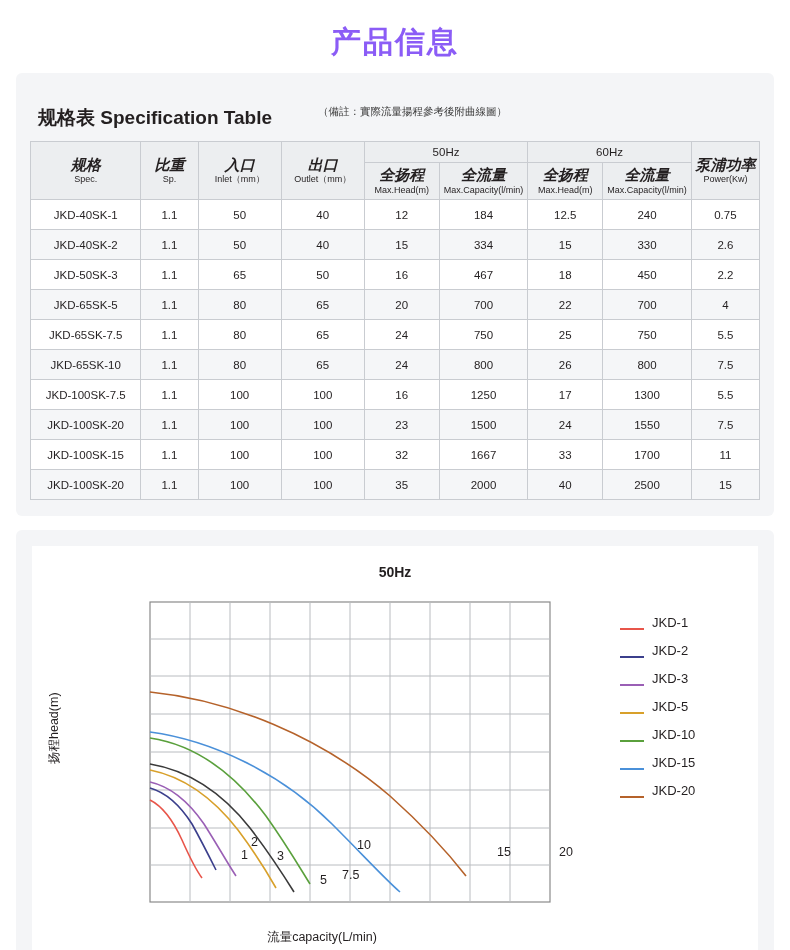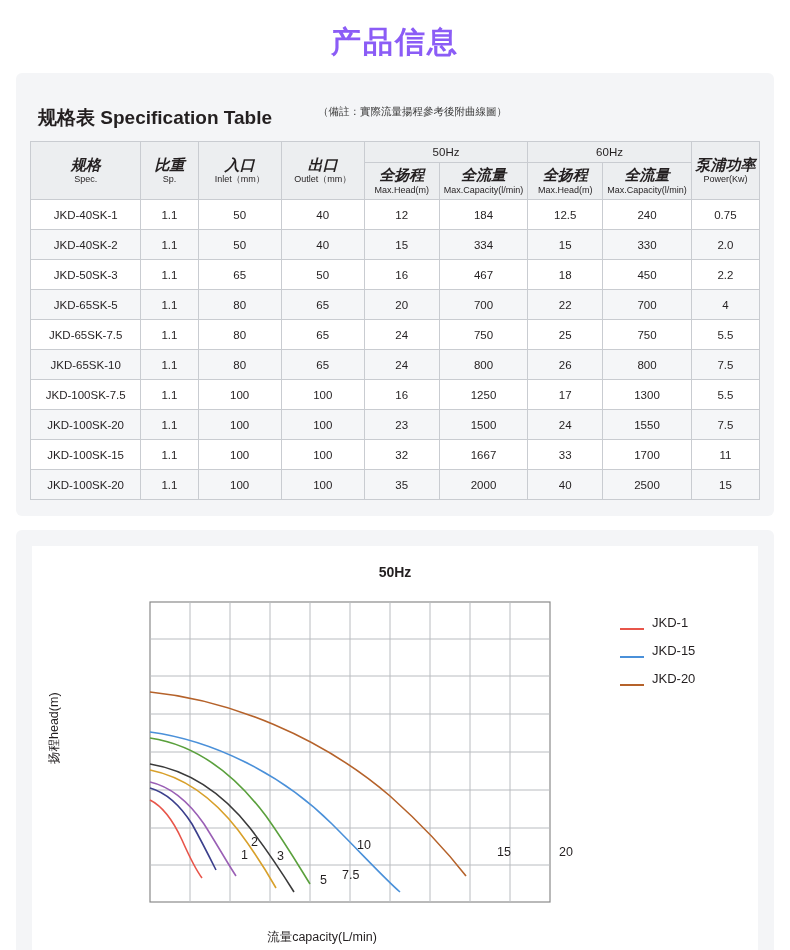--- a/index.html
+++ b/index.html
@@ -288,7 +288,7 @@
           <td>334</td>
           <td>15</td>
           <td>330</td>
-          <td>2.0</td>
+          <td>2.6</td>
         </tr>
         <tr>
           <td>JKD-50SK-3</td>

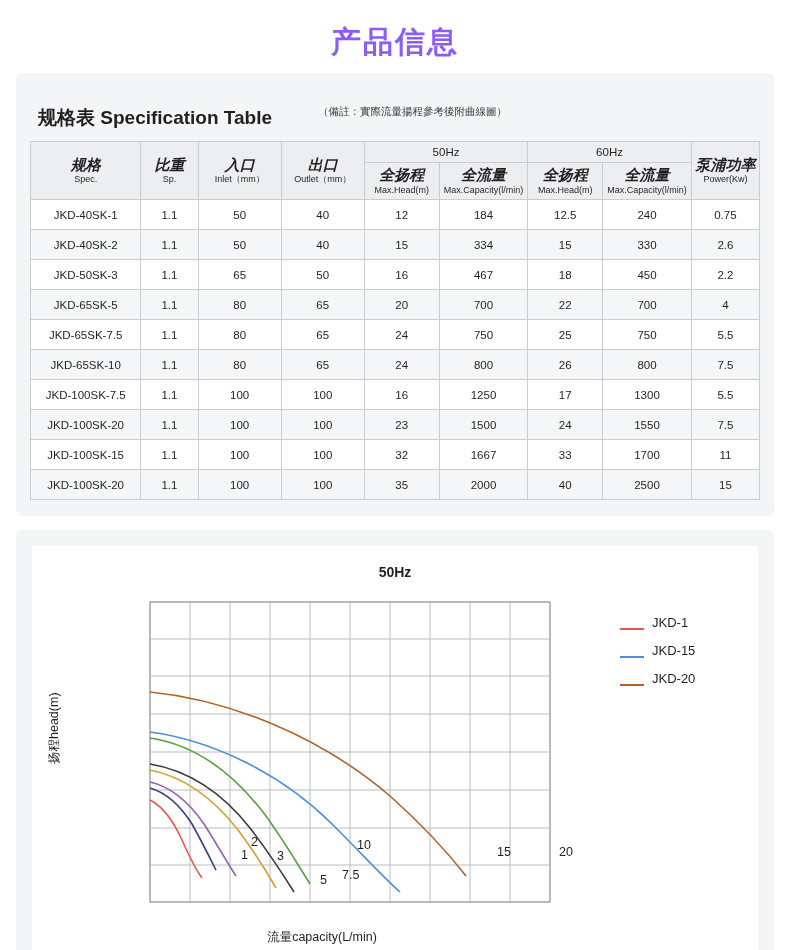--- a/index.html
+++ b/index.html
@@ -443,6 +443,10 @@
           <span>JKD-1</span>
         </div>
         <div class="legend-row">
+          <span class="legend-swatch" style="background:#3b3f8c"></span>
+          <span>JKD-2</span>
+        </div>
+        <div class="legend-row">
           <span class="legend-swatch" style="background:#4a90d9"></span>
           <span>JKD-15</span>
         </div>

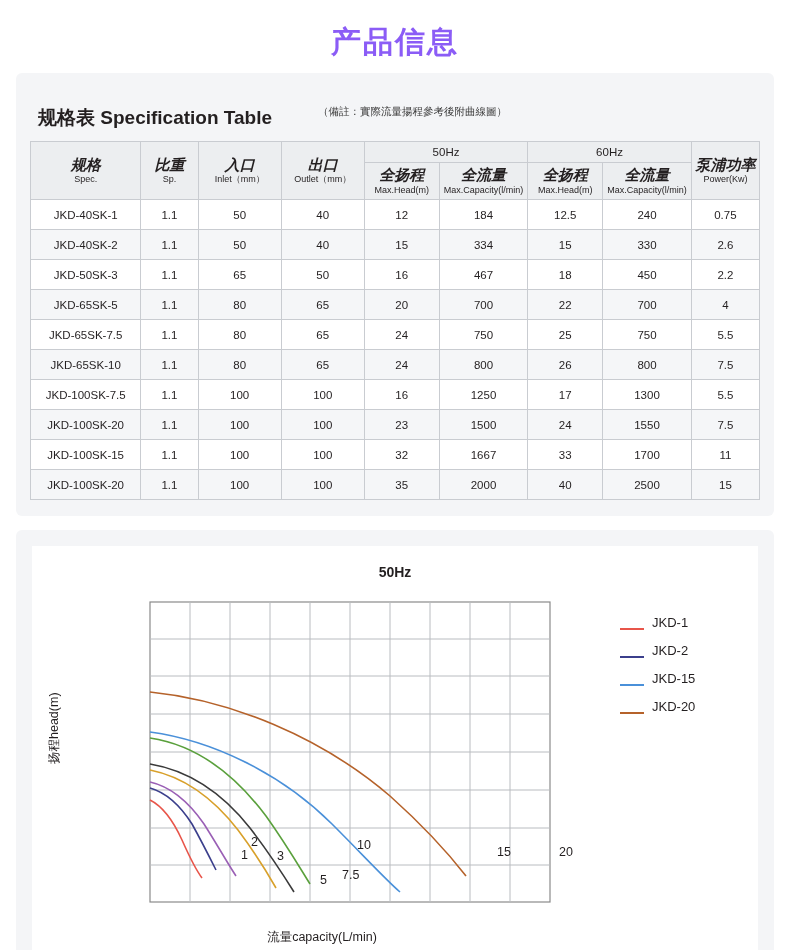--- a/index.html
+++ b/index.html
@@ -447,6 +447,10 @@
           <span>JKD-2</span>
         </div>
         <div class="legend-row">
+          <span class="legend-swatch" style="background:#9a5fb5"></span>
+          <span>JKD-3</span>
+        </div>
+        <div class="legend-row">
           <span class="legend-swatch" style="background:#4a90d9"></span>
           <span>JKD-15</span>
         </div>

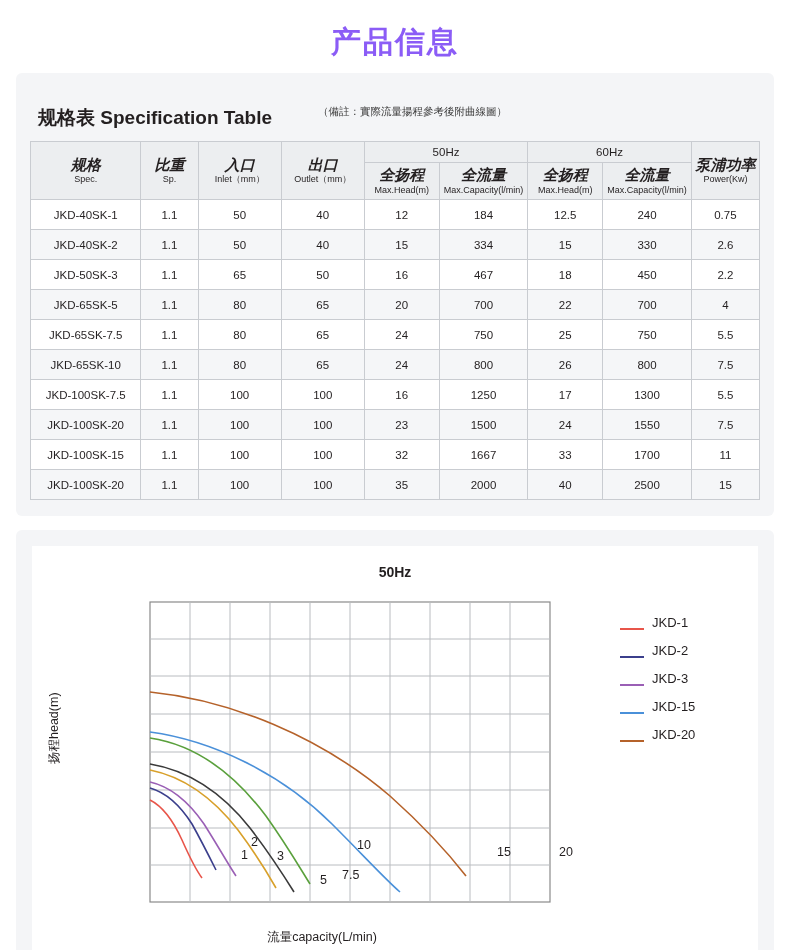--- a/index.html
+++ b/index.html
@@ -451,6 +451,10 @@
           <span>JKD-3</span>
         </div>
         <div class="legend-row">
+          <span class="legend-swatch" style="background:#d8a02a"></span>
+          <span>JKD-5</span>
+        </div>
+        <div class="legend-row">
           <span class="legend-swatch" style="background:#4a90d9"></span>
           <span>JKD-15</span>
         </div>

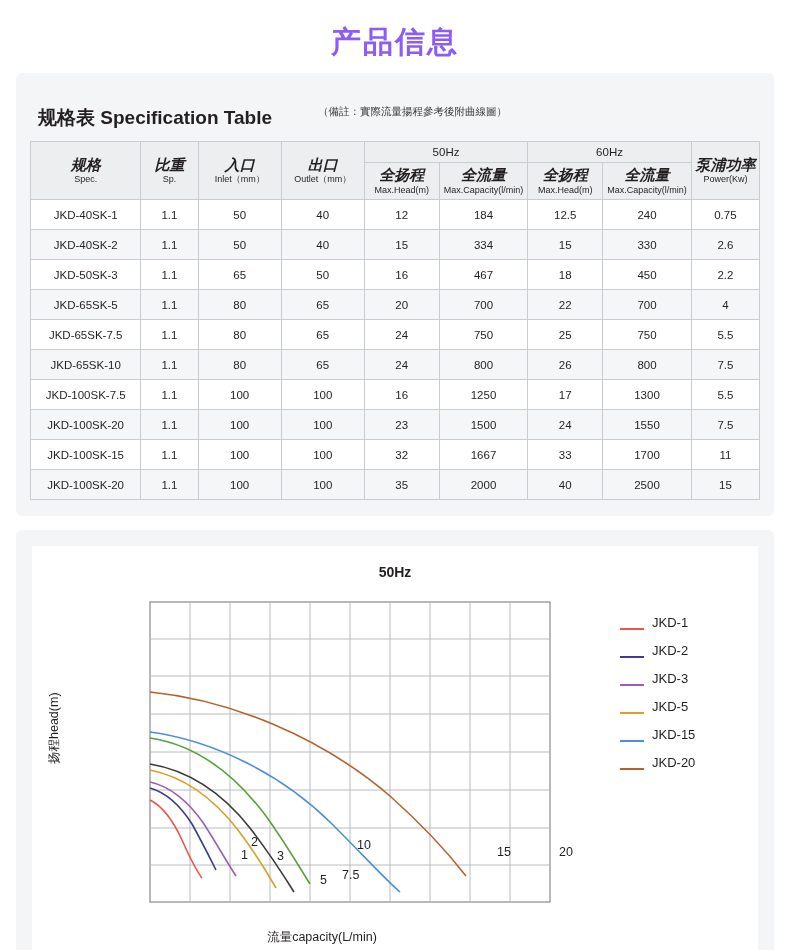--- a/index.html
+++ b/index.html
@@ -455,6 +455,10 @@
           <span>JKD-5</span>
         </div>
         <div class="legend-row">
+          <span class="legend-swatch" style="background:#5aa03c"></span>
+          <span>JKD-10</span>
+        </div>
+        <div class="legend-row">
           <span class="legend-swatch" style="background:#4a90d9"></span>
           <span>JKD-15</span>
         </div>

